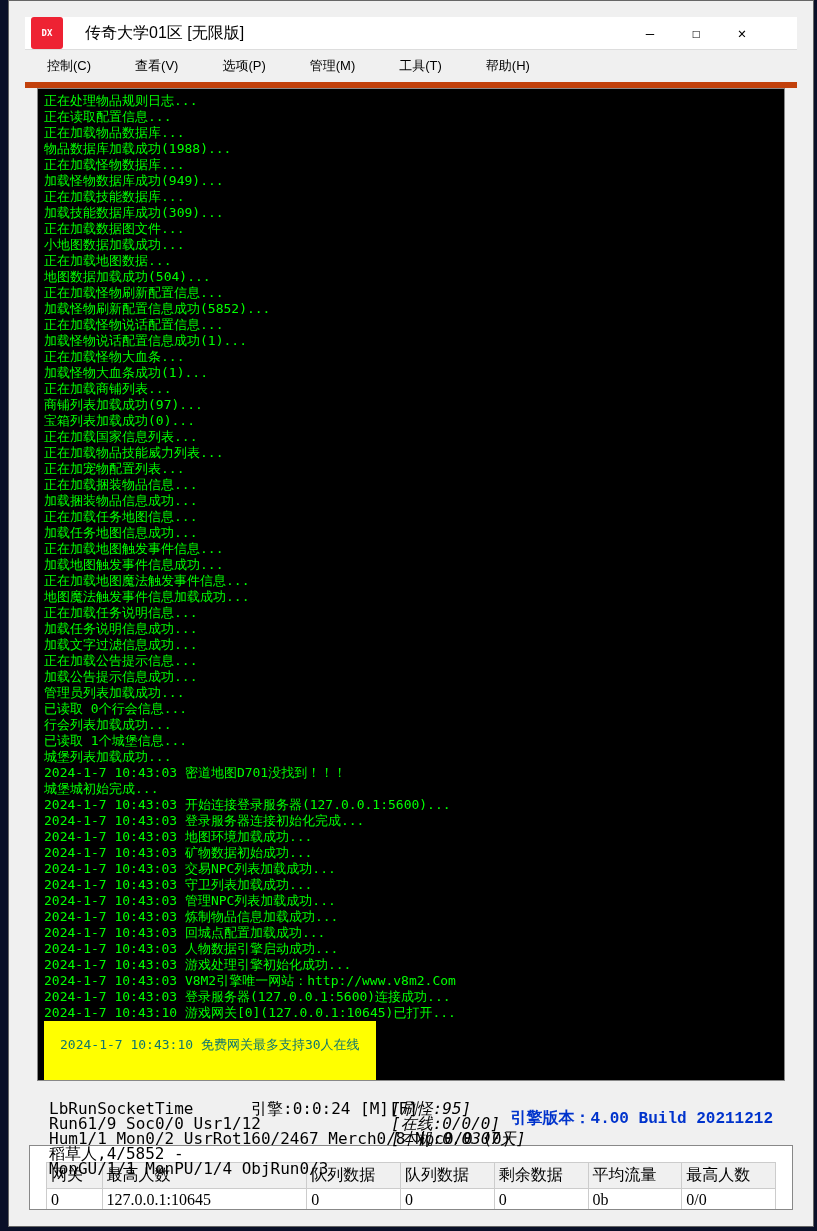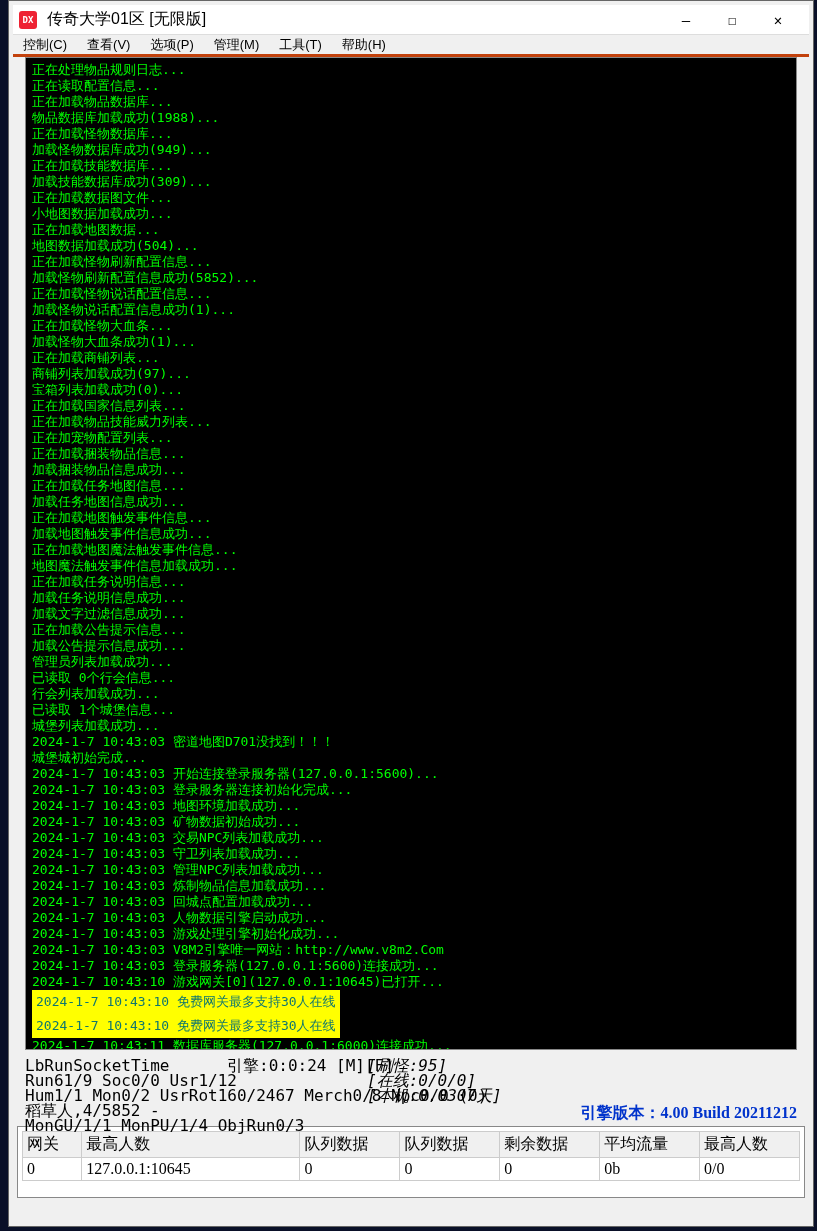--- a/index.html
+++ b/index.html
@@ -2,7 +2,7 @@
 <html><head>
 <meta charset="utf-8">
 <style>
-  * { box-sizing: border-box; margin: 0; padding: 4px; }
+  * { box-sizing: border-box; margin: 0; padding: 16px; }
   html, body { width: 817px; height: 1231px; font-family: "SimSun", monospace; font-size: 12px; background: #0a1028; overflow: hidden; }
   .window { position: absolute; left: 8px; top: 0; width: 806px; height: 1227px; background: #f0f0f0; border: 1px solid #666; display: flex; flex-direction: column; }
   .titlebar { height: 30px; background: #fff; display: flex; align-items: center; padding-left: 6px; border-bottom: 1px solid #ddd; }

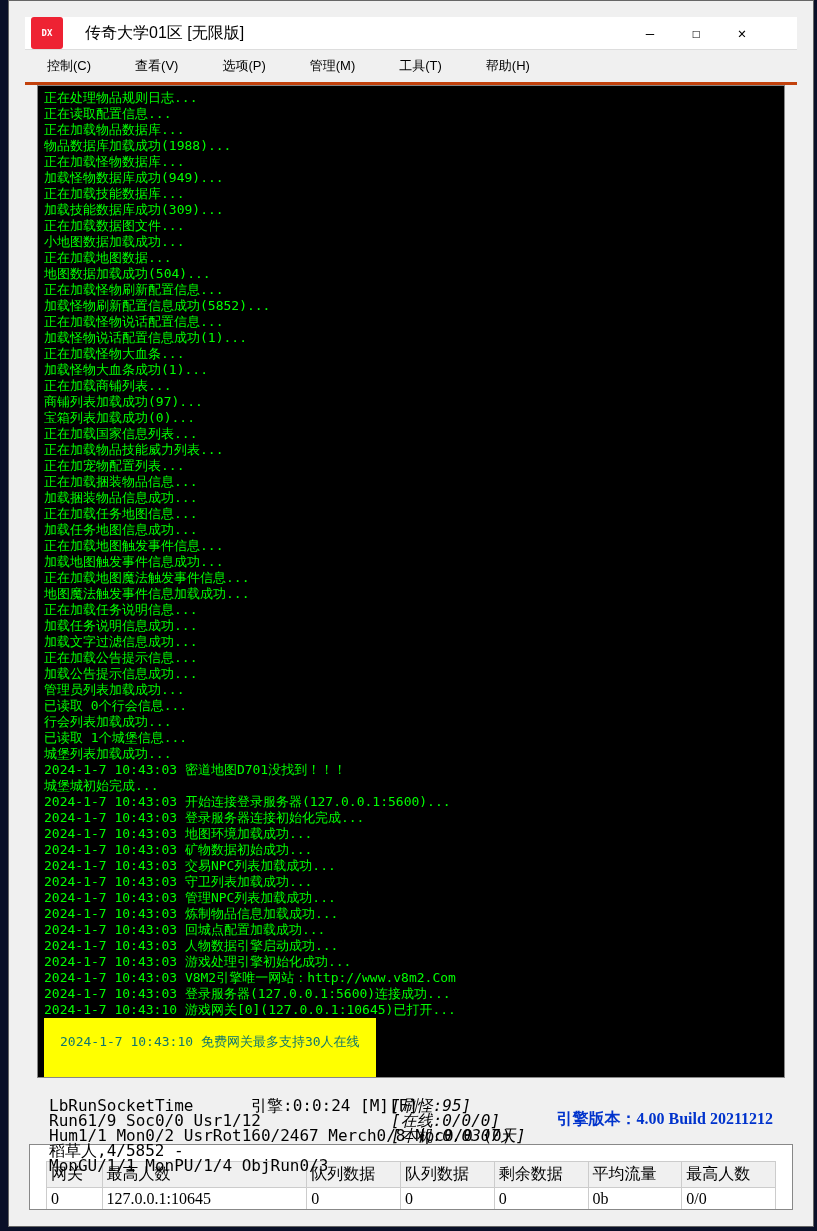--- a/index.html
+++ b/index.html
@@ -10,7 +10,7 @@
   .title { flex: 1; font-size: 16px; color: #000; font-family: "Microsoft YaHei", sans-serif; }
   .winbtns { display: flex; }
   .winbtn { width: 46px; height: 30px; display: flex; align-items: center; justify-content: center; font-size: 14px; color: #000; }
-  .menubar { height: 22px; background: #f0f0f0; display: flex; align-items: center; padding-left: 6px; gap: 12px; font-size: 13px; font-family: "Microsoft YaHei", sans-serif; color: #000; border-bottom: 3px solid #c2410c; }
+  .menubar { height: 22px; background: #f0f0f0; display: flex; align-items: center; padding-left: 6px; gap: 12px; font-size: 13px; font-family: "Microsoft YaHei", sans-serif; color: #000; border-bottom: 6px solid #c2410c; }
   .console { flex: 0 0 auto; height: 993px; background: #000; color: #00ff00; font-family: "SimSun","NSimSun", monospace; font-size: 13px; line-height: 16px; padding: 4px 6px; overflow: hidden; white-space: pre; border: 1px solid #888; margin: 0 12px; }
   .console .hl { background: #ffff00; color: #0f766e; display: inline-block; }
   .statusarea { padding: 4px 6px 2px 6px; font-family: "SimSun", monospace; font-size: 16px; line-height: 15px; display: flex; flex-wrap: wrap; position: relative; height: 76px; }

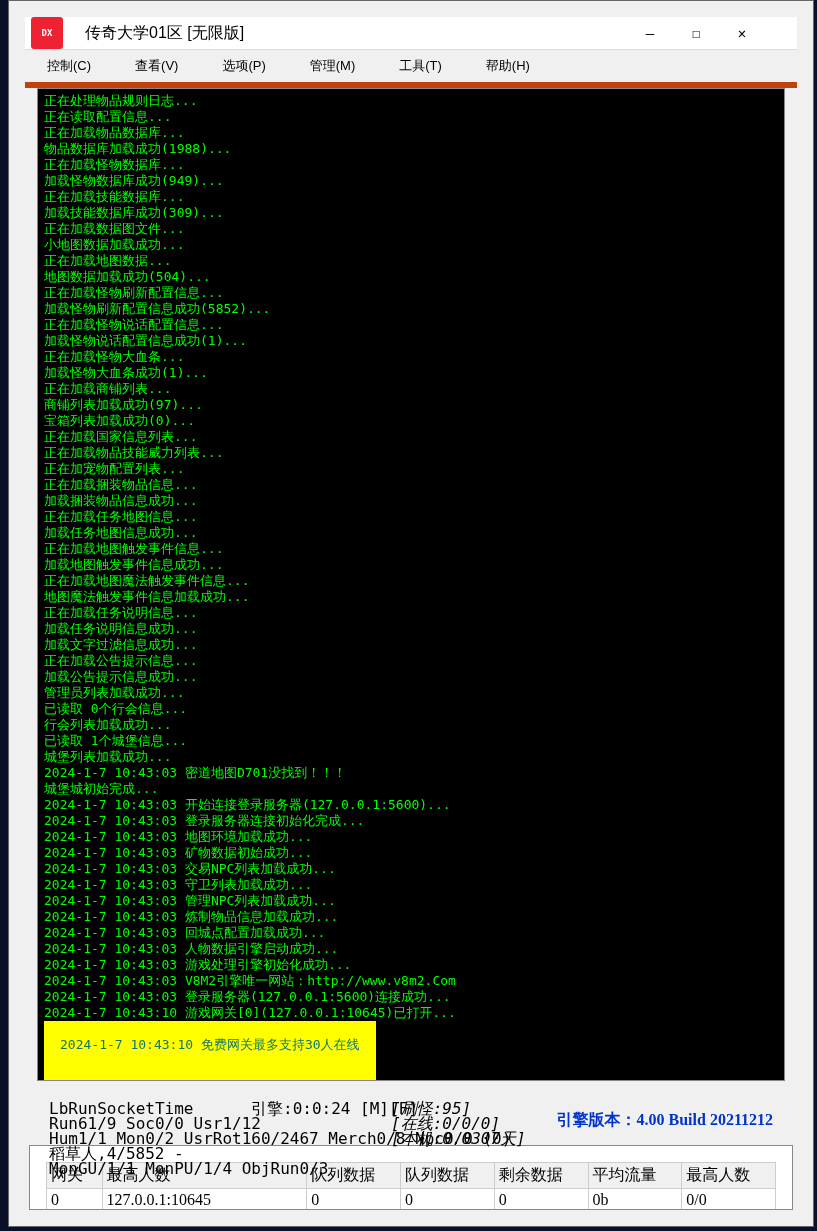--- a/index.html
+++ b/index.html
@@ -18,7 +18,7 @@
   .statcol.c1 { left: 8px; top: 4px; }
   .statcol.c2 { left: 210px; top: 4px; }
   .statcol.c3 { left: 350px; top: 4px; font-style: italic; }
-  .enginever { position: absolute; right: 8px; bottom: 2px; color: #0033cc; font-weight: bold; font-family: Liberation Serif, serif; }
+  .enginever { position: absolute; right: 8px; bottom: 2px; color: #0033cc; font-weight: bold; font-family: Liberation Mono, monospace; }
   .tablewrap { margin: 0 4px; border: 1px solid #888; background: #fff; height: 72px; overflow: hidden; }
   table { border-collapse: collapse; width: 100%; font-size: 16px; font-family: Liberation Serif, serif; }
   th, td { border: 1px solid #ccc; padding: 2px 4px; text-align: left; height: 18px; }

